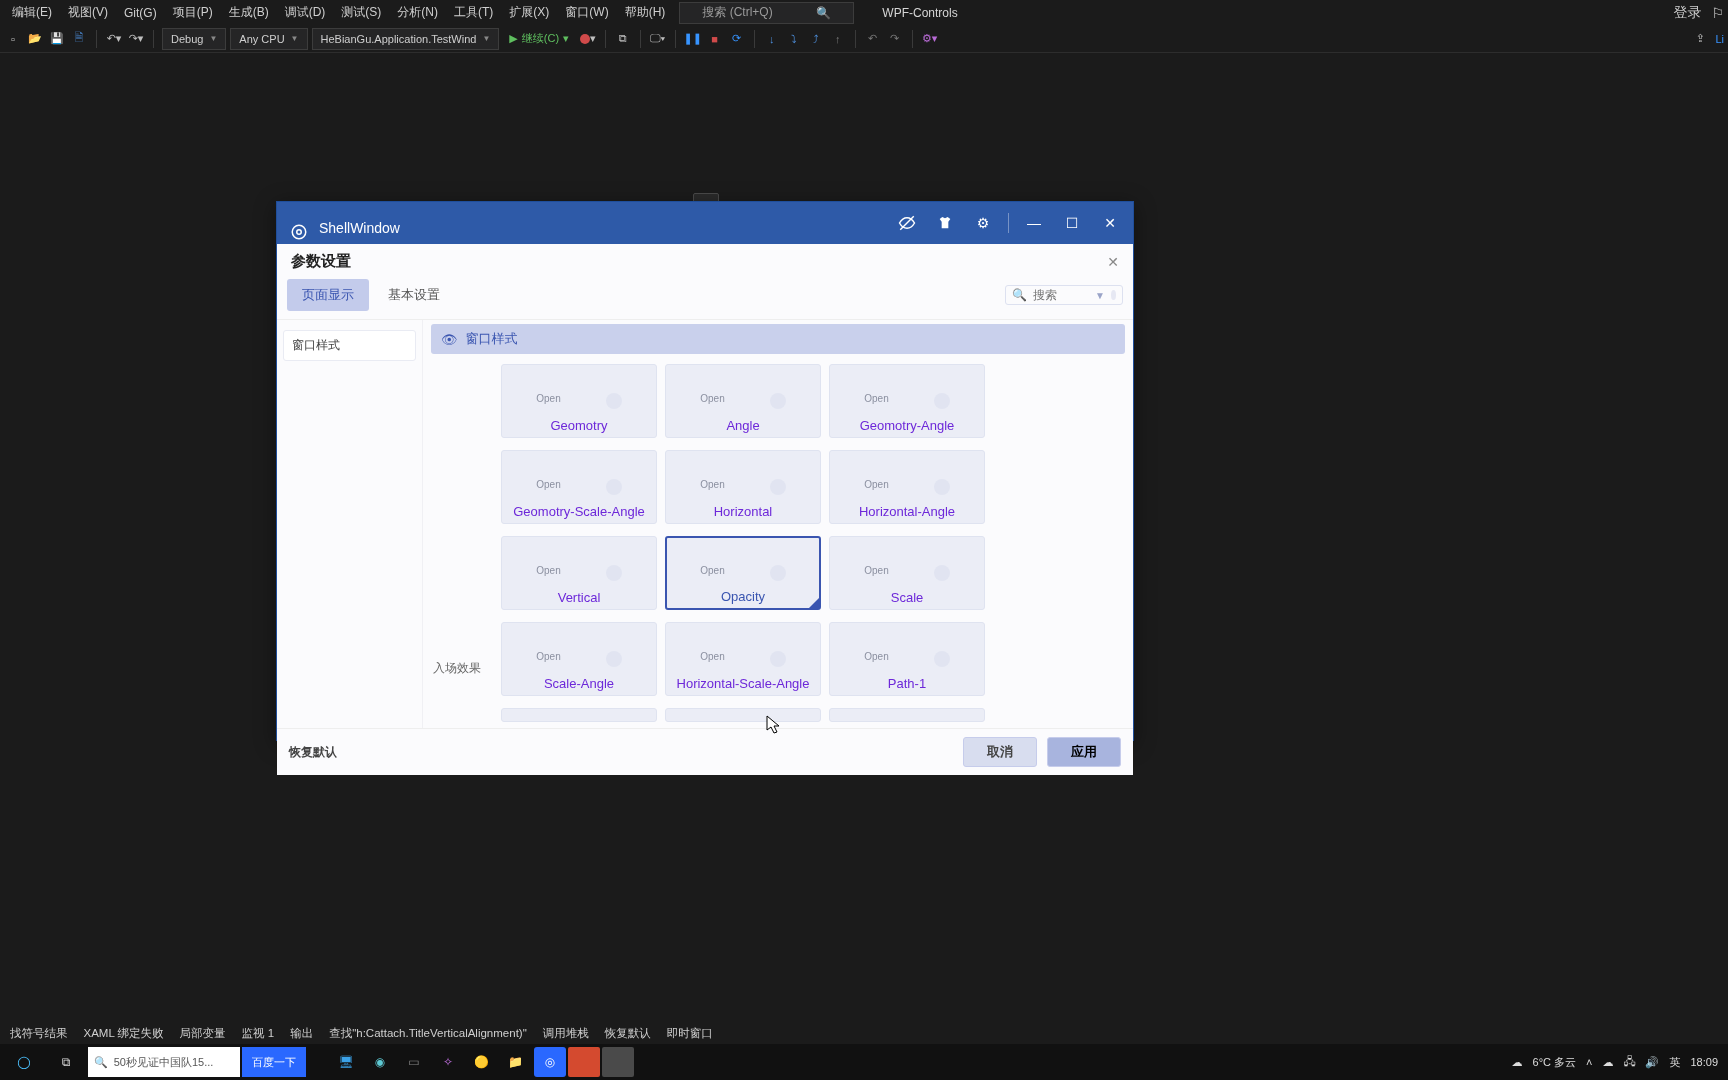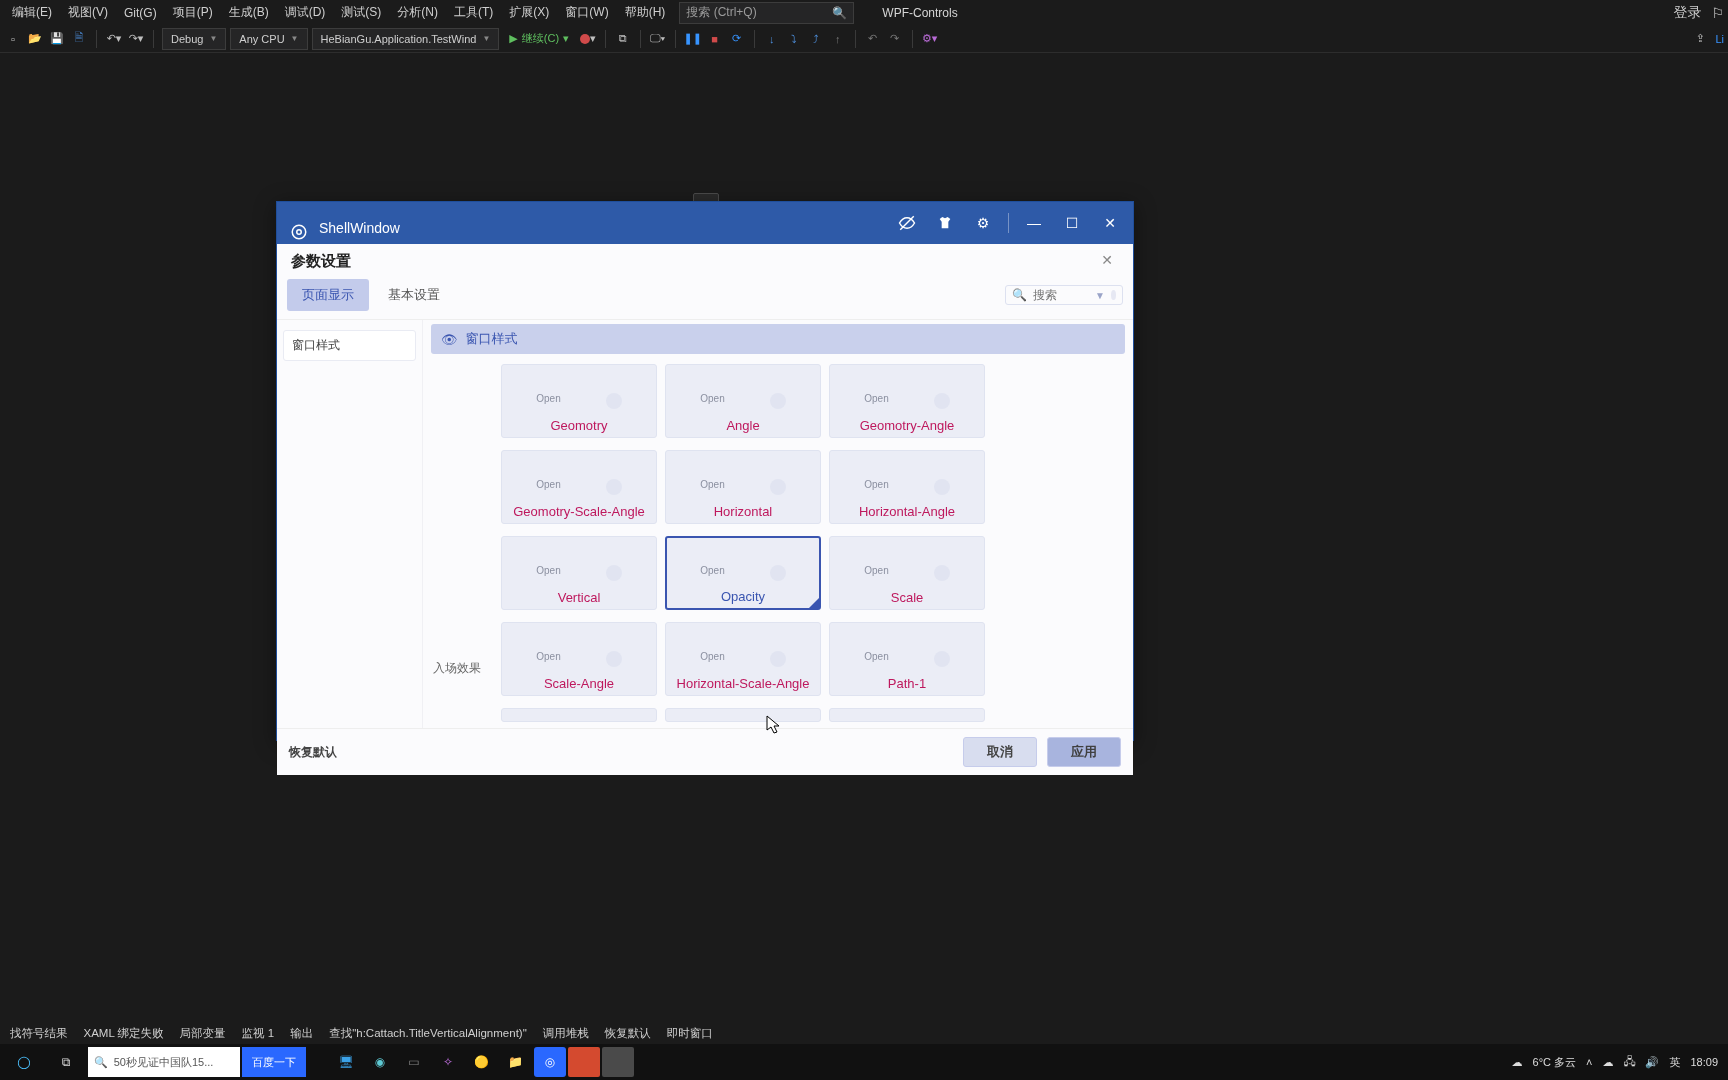--- a/index.html
+++ b/index.html
@@ -13,7 +13,7 @@
   .vs-menubar .menu-item { padding: 3px 8px; cursor: default; }
   .vs-search {
     margin-left: 6px; width: 175px; height: 22px; background: #252526; border: 1px solid #3c3c3c;
-    display: flex; align-items: center; padding: 0 6px; color: #9a9a9a; font-size: 12px;
+    display: flex; align-items: center; padding: 0 22px; color: #9a9a9a; font-size: 12px;
     justify-content: space-between;
   }
   .vs-title { margin-left: 28px; font-size: 12px; color: #d6d6d6; }

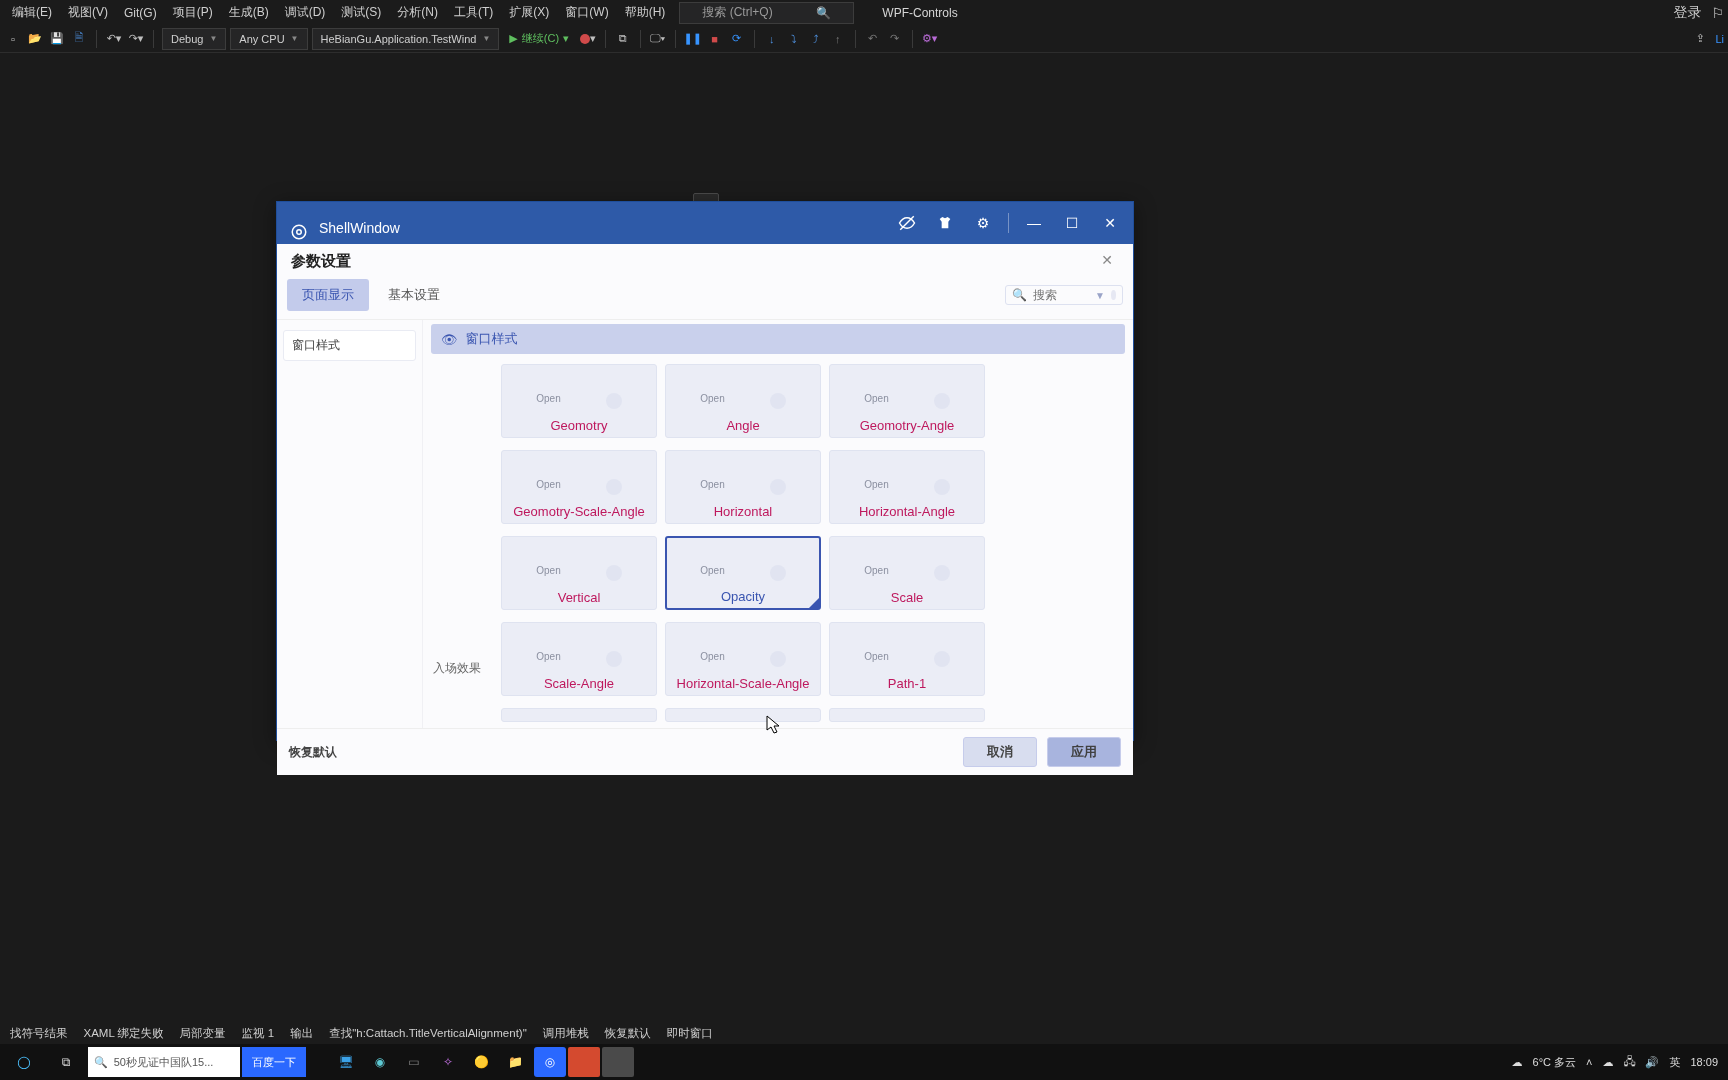--- a/index.html
+++ b/index.html
@@ -63,7 +63,7 @@
   .shell-body { flex:1; background:#fbfbfd; display:flex; flex-direction:column; }
 
   .settings-header {
-    display:flex; justify-content:space-between; padding:8px 20px 2px 14px;
+    display:flex; align-items:center; justify-content:space-between; padding:8px 14px 2px 14px;
   }
   .settings-header h2 { font-size:15px; font-weight:600; color:#222; }
   .settings-header .close-x { color:#888; font-size:14px; cursor:default; }

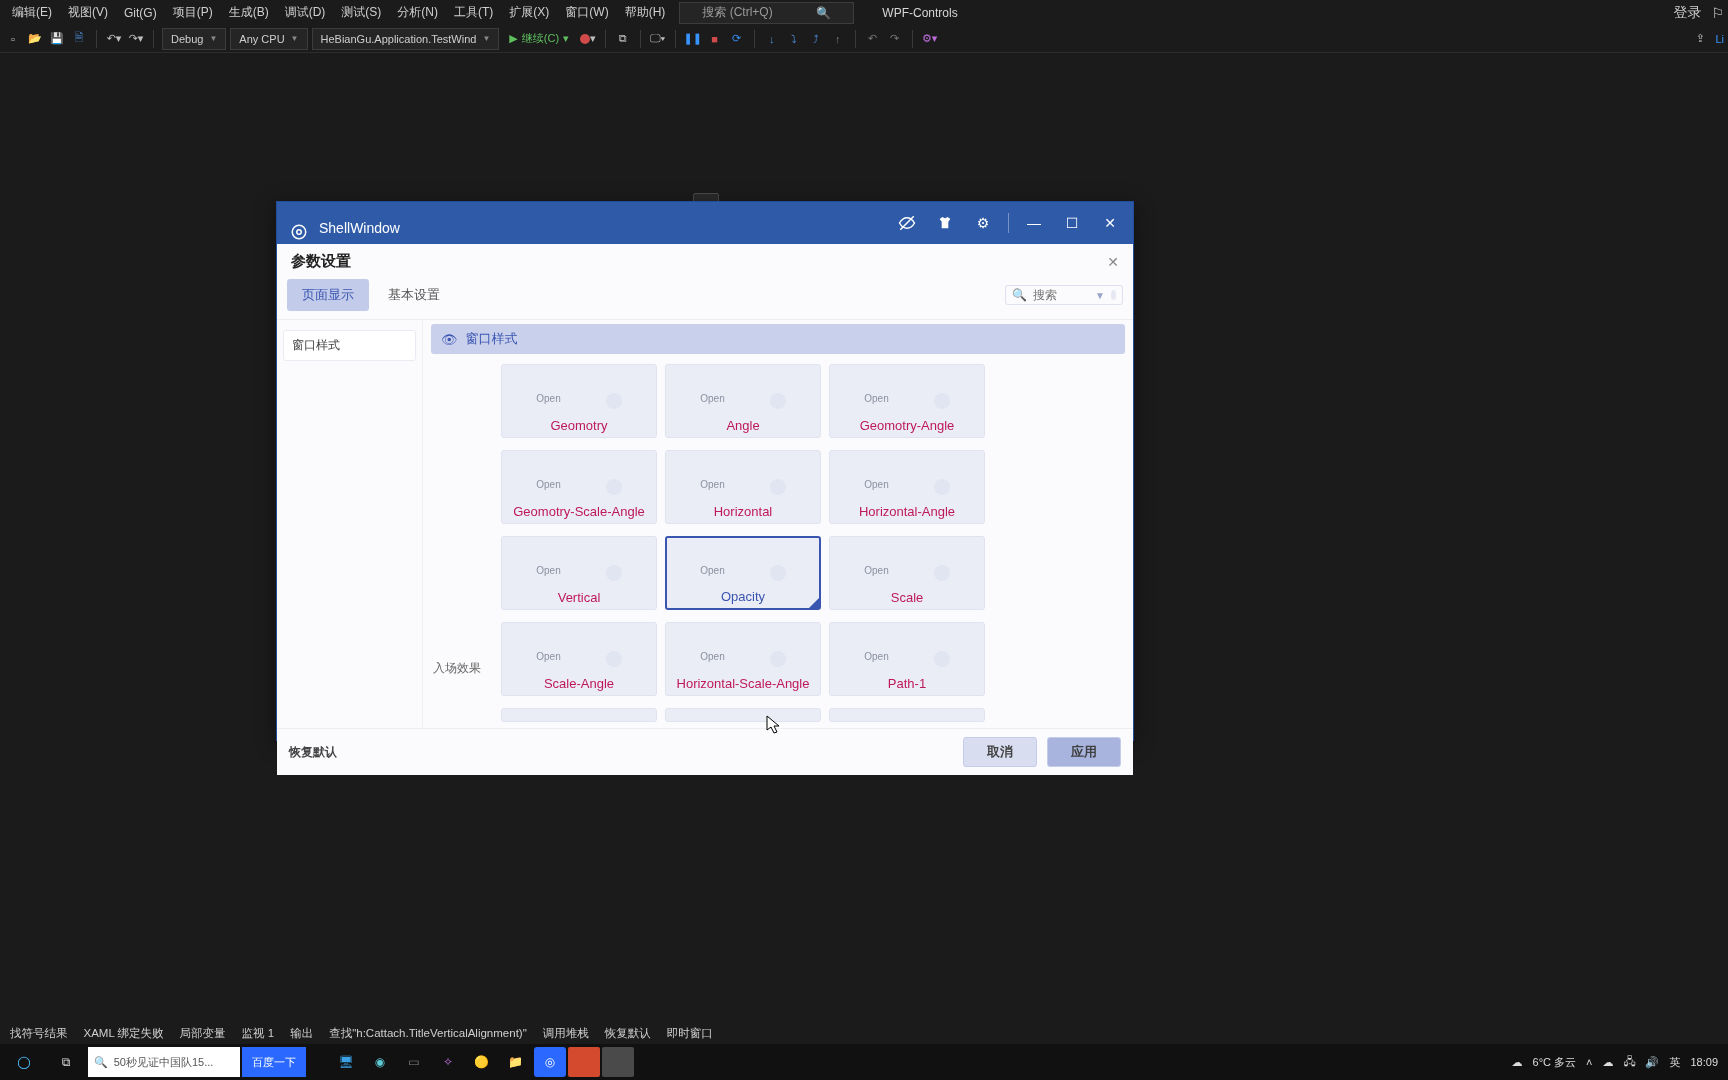--- a/index.html
+++ b/index.html
@@ -110,7 +110,7 @@
   }
   .card .open-row { display:flex; align-items:flex-start; gap:45px; font-size:10px; }
   .card .open-row .bubble { width:16px; height:16px; border-radius:50%; background:#e1e4f1; }
-  .card .cap { position:absolute; bottom:4px; font-size:13px; color:#be185d; }
+  .card .cap { position:absolute; bottom:4px; font-size:13px; color:#6d28d9; }
   .card.selected { border:2px solid #3a55b0; }
   .card.selected .cap { color:#3a55b0; }
   .card.selected::after {

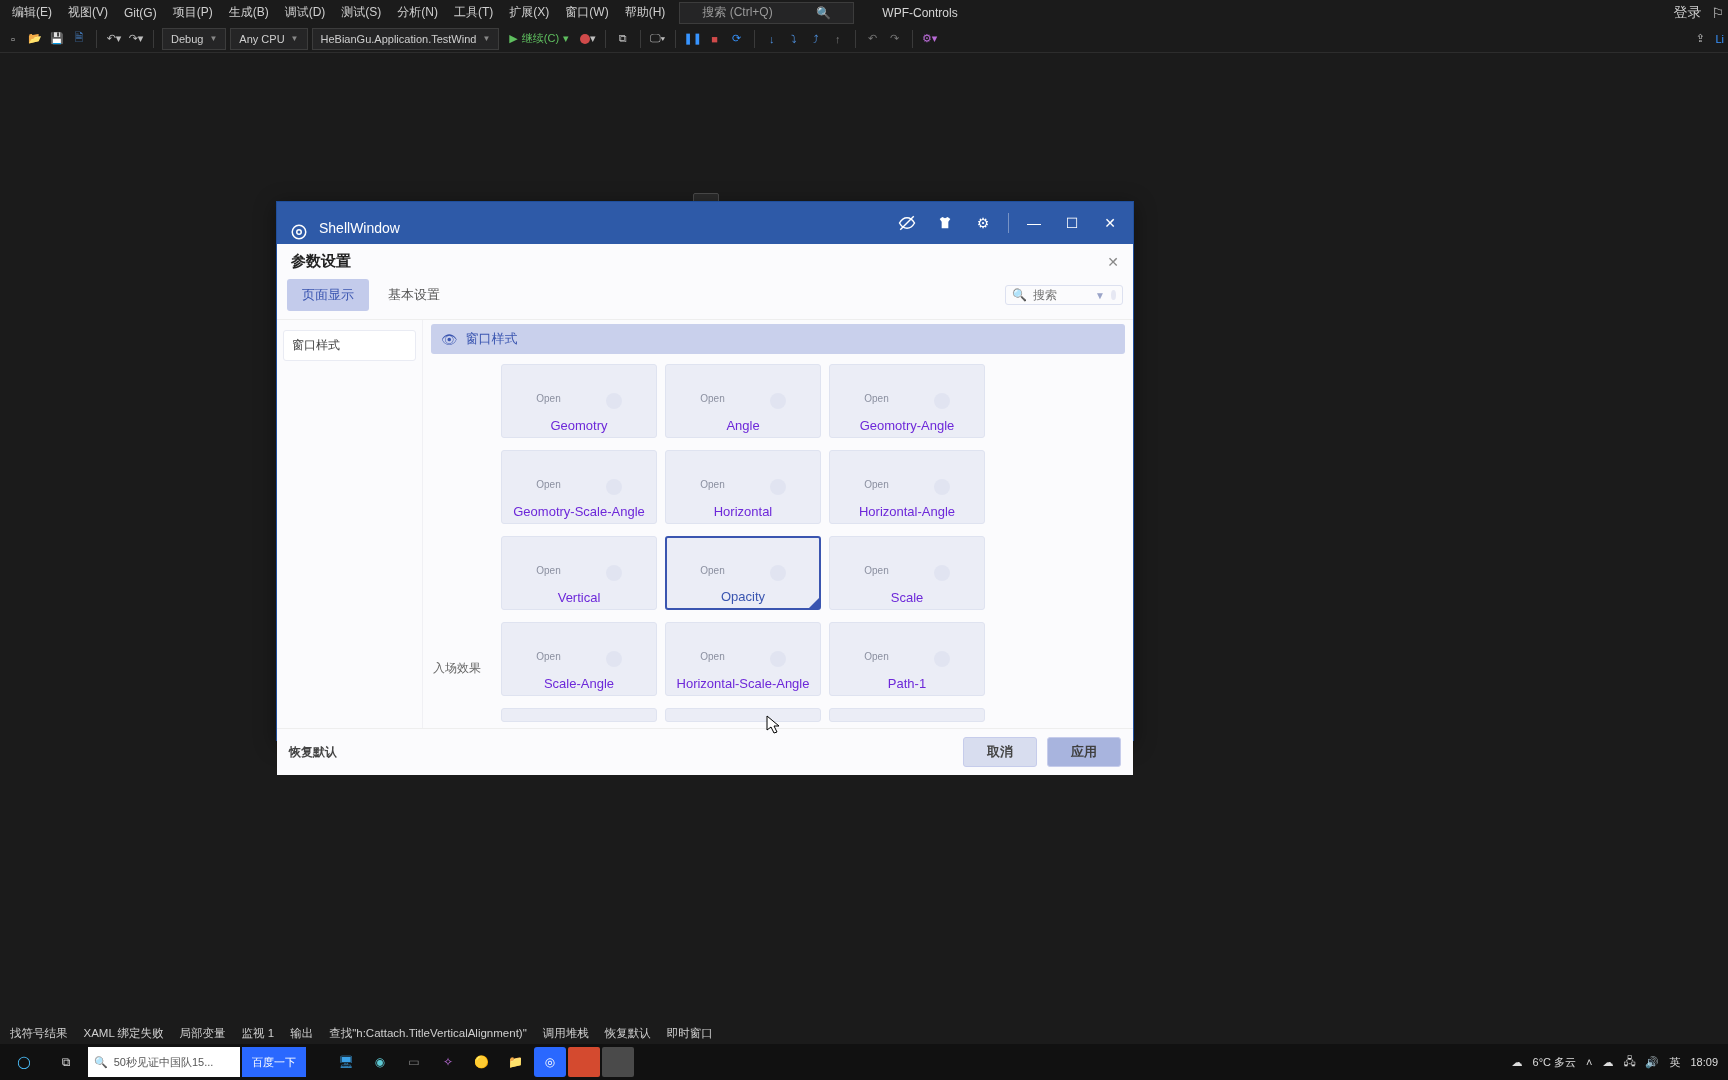--- a/index.html
+++ b/index.html
@@ -129,7 +129,7 @@
     border:1px solid #c6cceb;
   }
   .btn-cancel { background:#d8ddef; color:#444; }
-  .btn-apply  { background:#a8b4de; color:#404040; }
+  .btn-apply  { background:#a8b4de; color:#000000; }
 
   .cursor {
     position:absolute; left:766px; top:662px; width:16px; height:20px; pointer-events:none; z-index:50;

